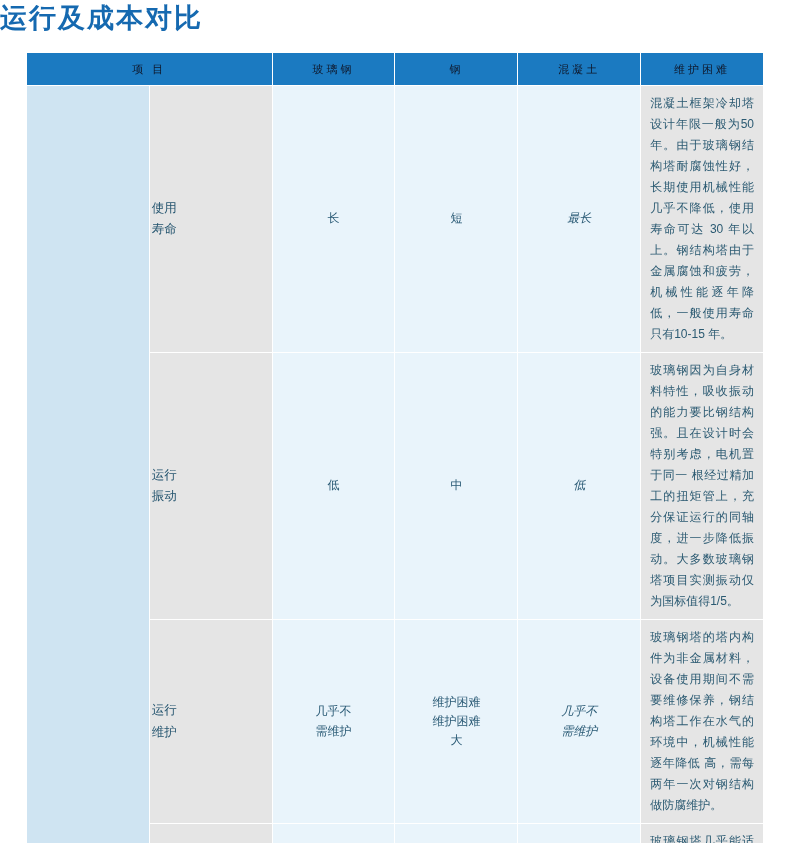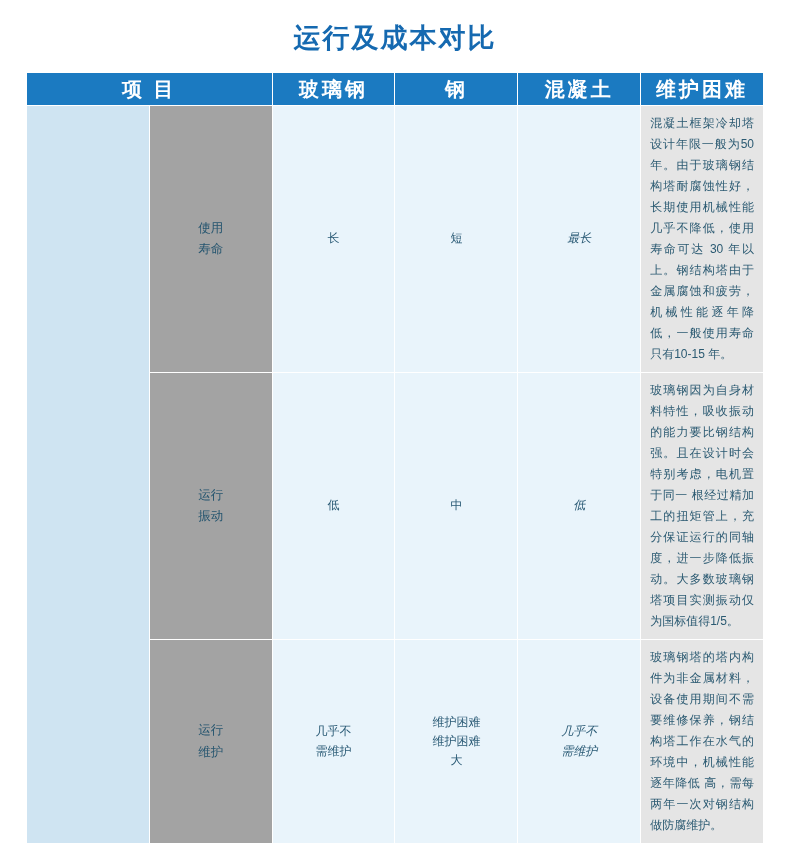--- a/index.html
+++ b/index.html
@@ -20,12 +20,11 @@
     position: relative;
   }
   .title {
-    text-align: center;
     color: #1569b0;
     font-size: 27px;
     font-weight: bold;
     letter-spacing: 2px;
-    margin-top: 20px;
+    margin-top: 0;
     margin-bottom: 16px;
     font-family: "Liberation Sans", "DejaVu Sans", sans-serif;
   }

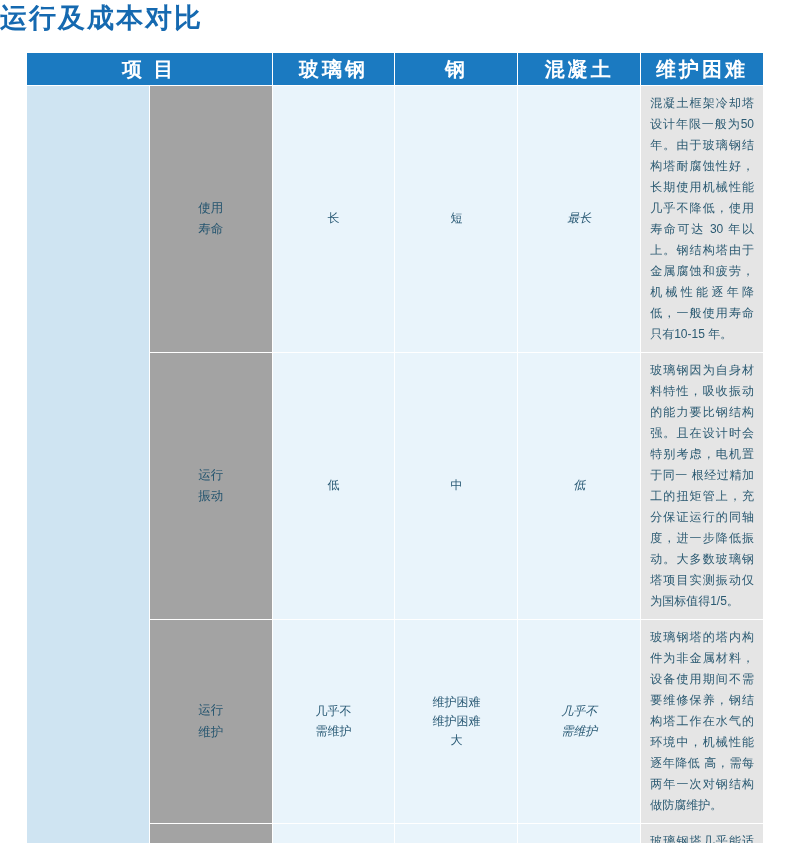--- a/index.html
+++ b/index.html
@@ -40,9 +40,9 @@
   }
   thead th {
     background: #1b7ac1;
-    color: #ffffff;
-    font-size: 20px;
-    font-weight: bold;
+    color: #0f172a;
+    font-size: 11px;
+    font-weight: normal;
     height: 30px;
     letter-spacing: 3px;
     text-align: center;

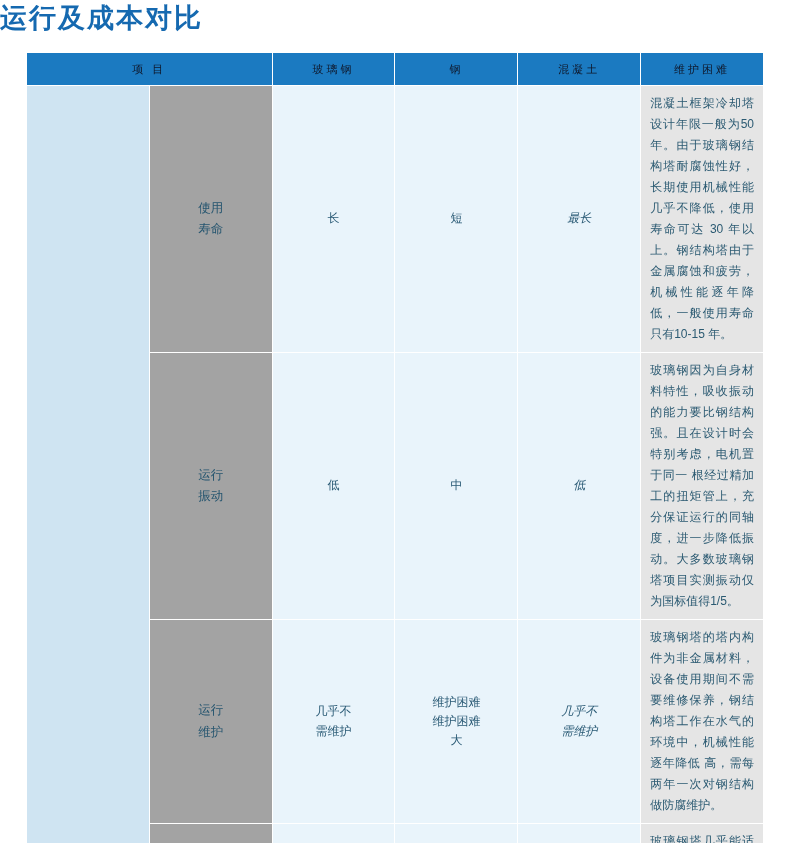--- a/index.html
+++ b/index.html
@@ -58,11 +58,10 @@
     line-height: 1.5;
   }
   .row-label {
-    background: #a3a3a3;
+    background: #e5e5e5;
     color: #25556f;
     font-size: 12.5px;
     width: 52px;
-    text-align: center;
     line-height: 1.7;
     padding: 3px 2px;
   }

